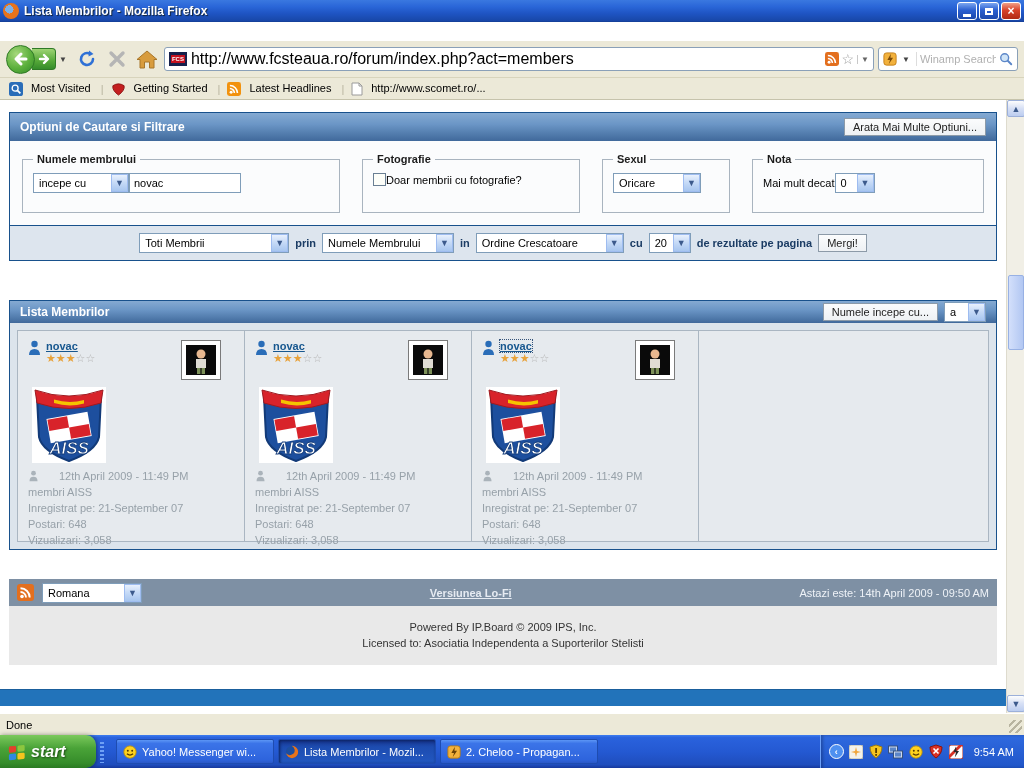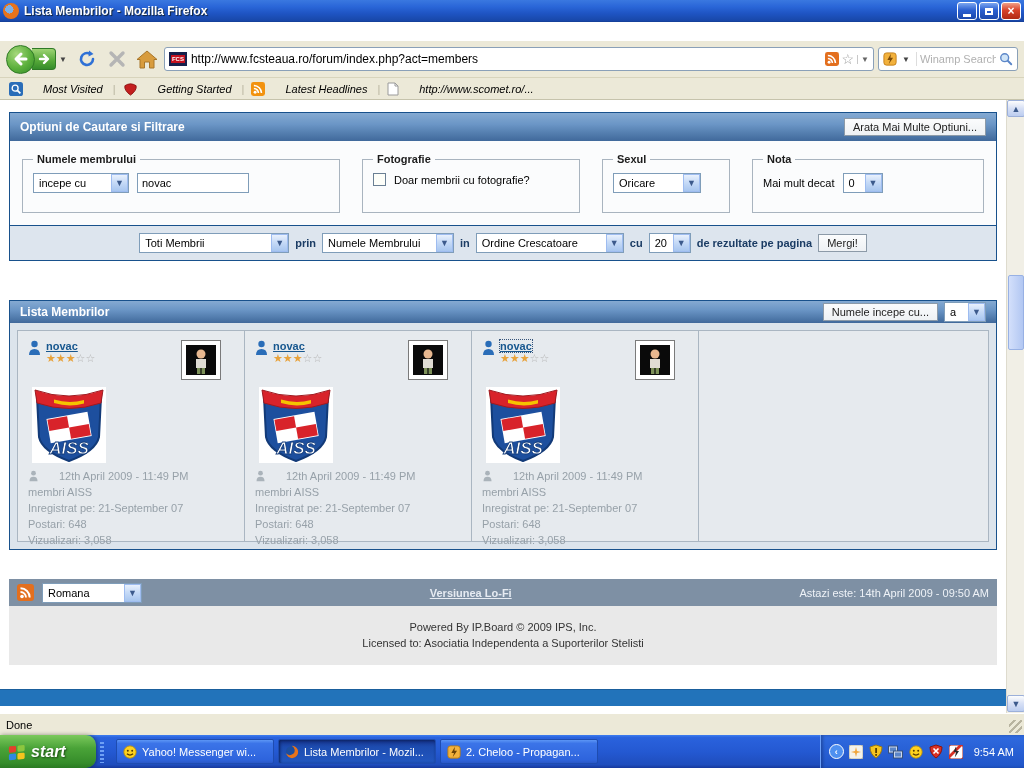--- a/index.html
+++ b/index.html
@@ -42,7 +42,7 @@
     display:flex; align-items:center; padding:0 4px; gap:4px; }
   .favicon { width:18px; height:14px; background:#16214c; display:flex; align-items:center; justify-content:center; flex:none; }
   .favicon span { color:#fff; background:#c41220; font-size:6px; font-weight:bold; padding:0 1px; line-height:8px; }
-  .urltext { flex:1; font-size:12px; color:#000; white-space:nowrap; overflow:hidden; }
+  .urltext { flex:1; font-size:16px; color:#000; white-space:nowrap; overflow:hidden; }
   .url-icons { display:flex; align-items:center; gap:3px; }
   .star-o { color:#9a9a9a; font-size:14px; }
   .drop-sep { border-left:1px solid #c8c8c8; padding-left:3px; color:#666; font-size:8px; }

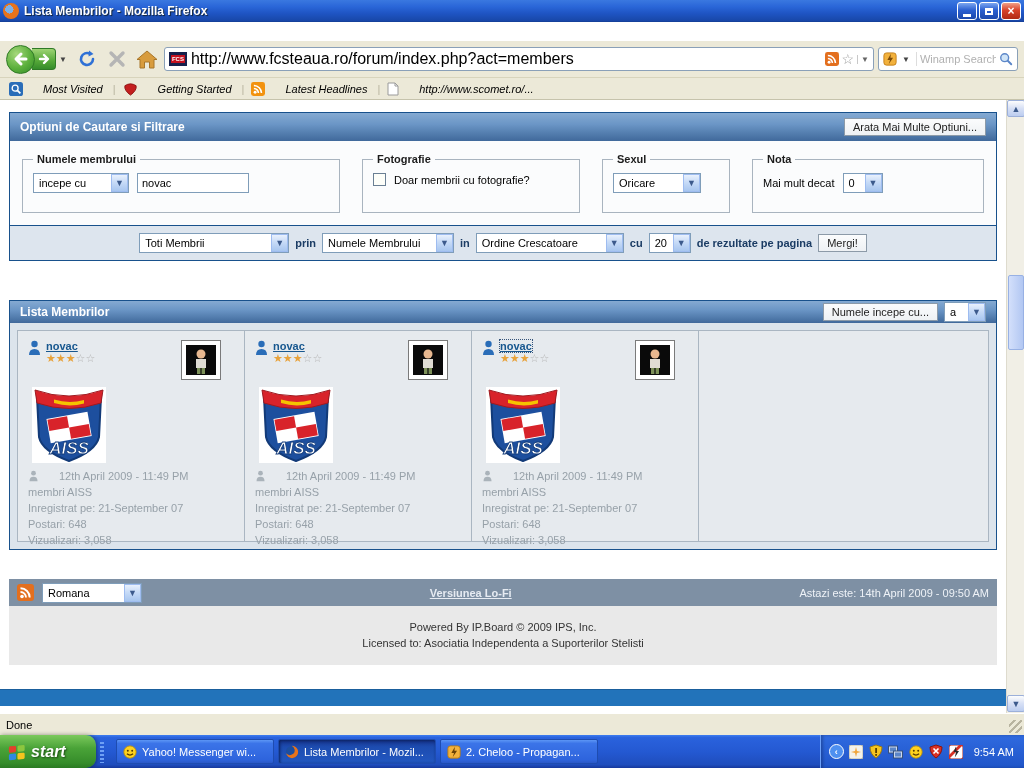--- a/index.html
+++ b/index.html
@@ -55,7 +55,7 @@
   
   .bookmarksbar { position:absolute; top:78px; left:0; width:1024px; height:22px; background:#ece9d8;
     border-bottom:1px solid #c6c3ac; display:flex; align-items:center; padding-left:6px; gap:2px; }
-  .bm-item { display:flex; align-items:center; gap:20px; padding:1px 6px 1px 3px; color:#000;font-style:italic; }
+  .bm-item { display:flex; gap:8px; padding:1px 6px 1px 3px; color:#000; }
   .bm-sep { color:#b9b5a0; padding:0 2px; }
 
   

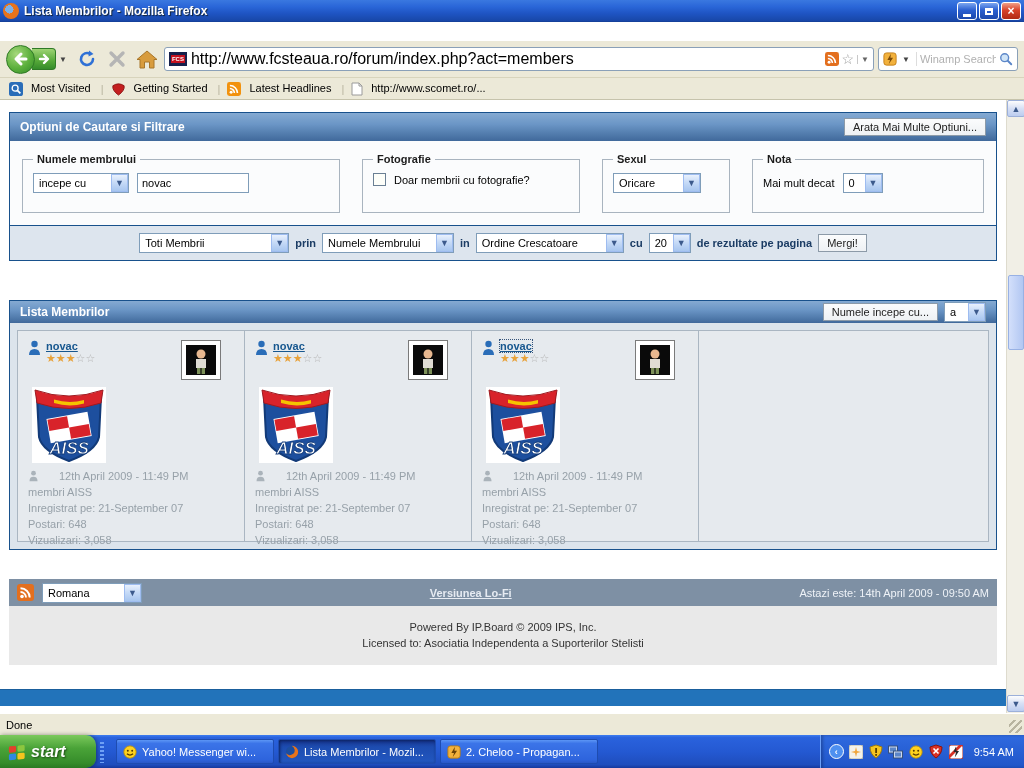--- a/index.html
+++ b/index.html
@@ -73,7 +73,7 @@
   fieldset { border:1px solid #a9b4bf; height:60px; padding:8px 10px 0; }
   legend { font-weight:bold; color:#1c1c1c; padding:0 4px; font-size:11px; }
   .fs-name { width:318px; } .fs-photo { width:218px; } .fs-sex { width:128px; } .fs-nota { flex:1; }
-  .fs-row { display:flex; align-items:center; gap:8px; }
+  .fs-row { display:flex; align-items:center; }
 
   .xpsel { display:inline-flex; align-items:center; border:1px solid #7f9db9; background:#fff; height:20px; }
   .xpsel-text { flex:1; padding:0 5px; white-space:nowrap; overflow:hidden; font-size:11px; color:#000; }

